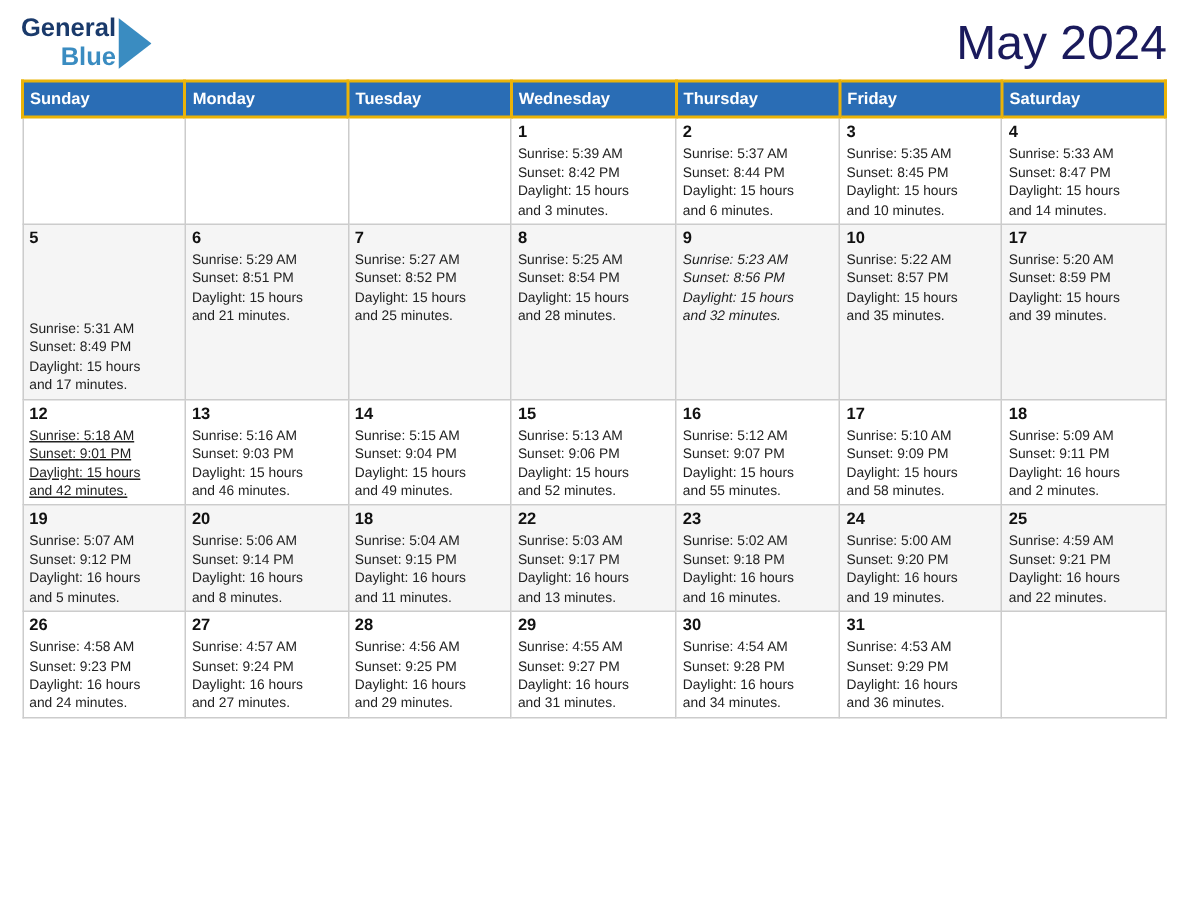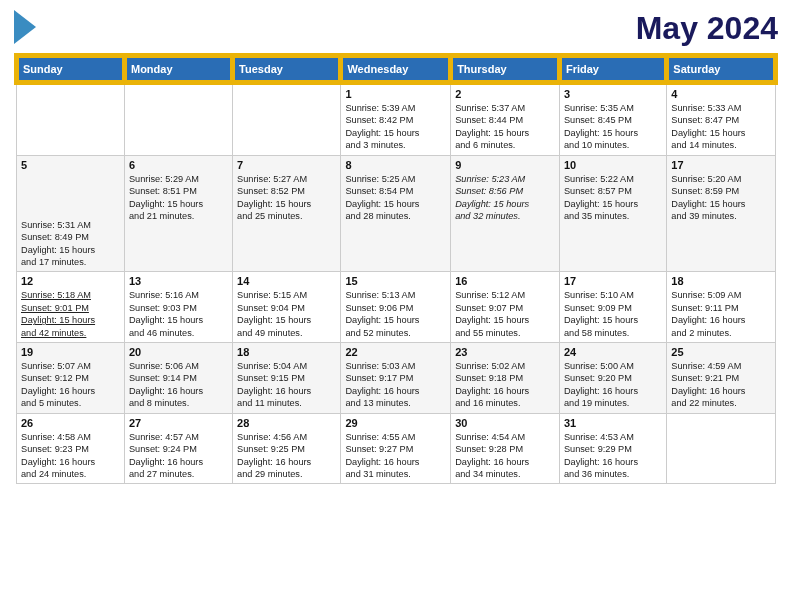--- a/index.html
+++ b/index.html
@@ -86,6 +86,10 @@
   <div class="header">
     <div class="logo">
       <div style="display:flex;align-items:center;gap:2px;">
+        <div style="display:flex;flex-direction:column;align-items:flex-end;">
+          <span style="font-size:17px;font-weight:bold;color:#1a3a6b;line-height:1.1;">General</span>
+          <span style="font-size:17px;font-weight:bold;color:#3a8cc1;line-height:1.1;">Blue</span>
+        </div>
         <svg width="22" height="34" viewBox="0 0 22 34">
           <polygon points="0,0 22,17 0,34" fill="#3a8cc1"></polygon>
         </svg>

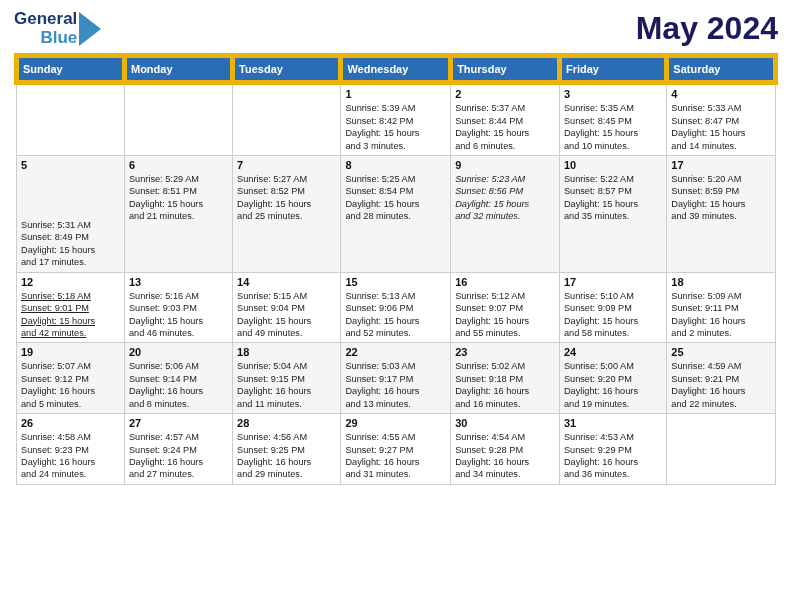--- a/index.html
+++ b/index.html
@@ -32,7 +32,7 @@
     }
     .title-block .month-year {
       font-size: 32px;
-      font-weight: bold;
+      font-weight: normal;
       color: #1a1a5c;
     }
     .title-block .location {

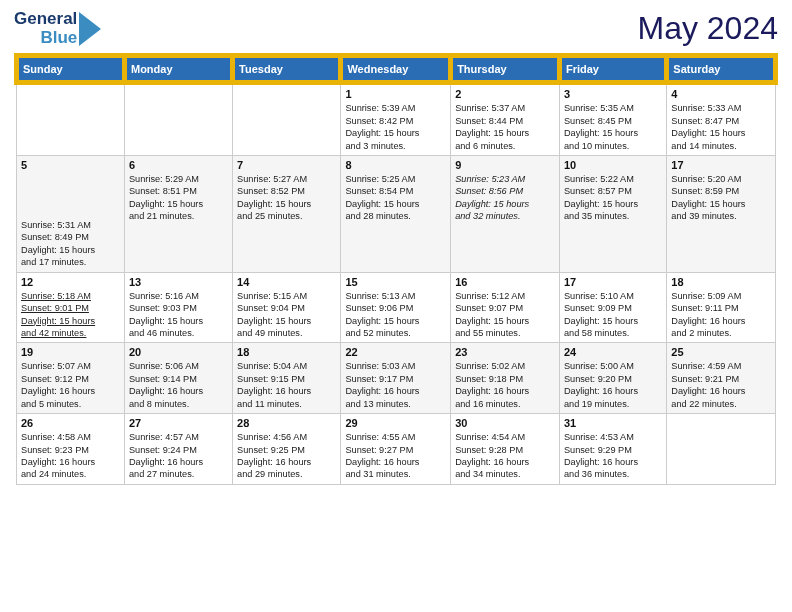--- a/index.html
+++ b/index.html
@@ -51,7 +51,7 @@
       font-weight: bold;
       padding: 5px 4px;
       text-align: left;
-      border: 5px solid #eab308;
+      border: 2px solid #eab308;
     }
     .calendar tbody tr td {
       border: 1px solid #ccc;

